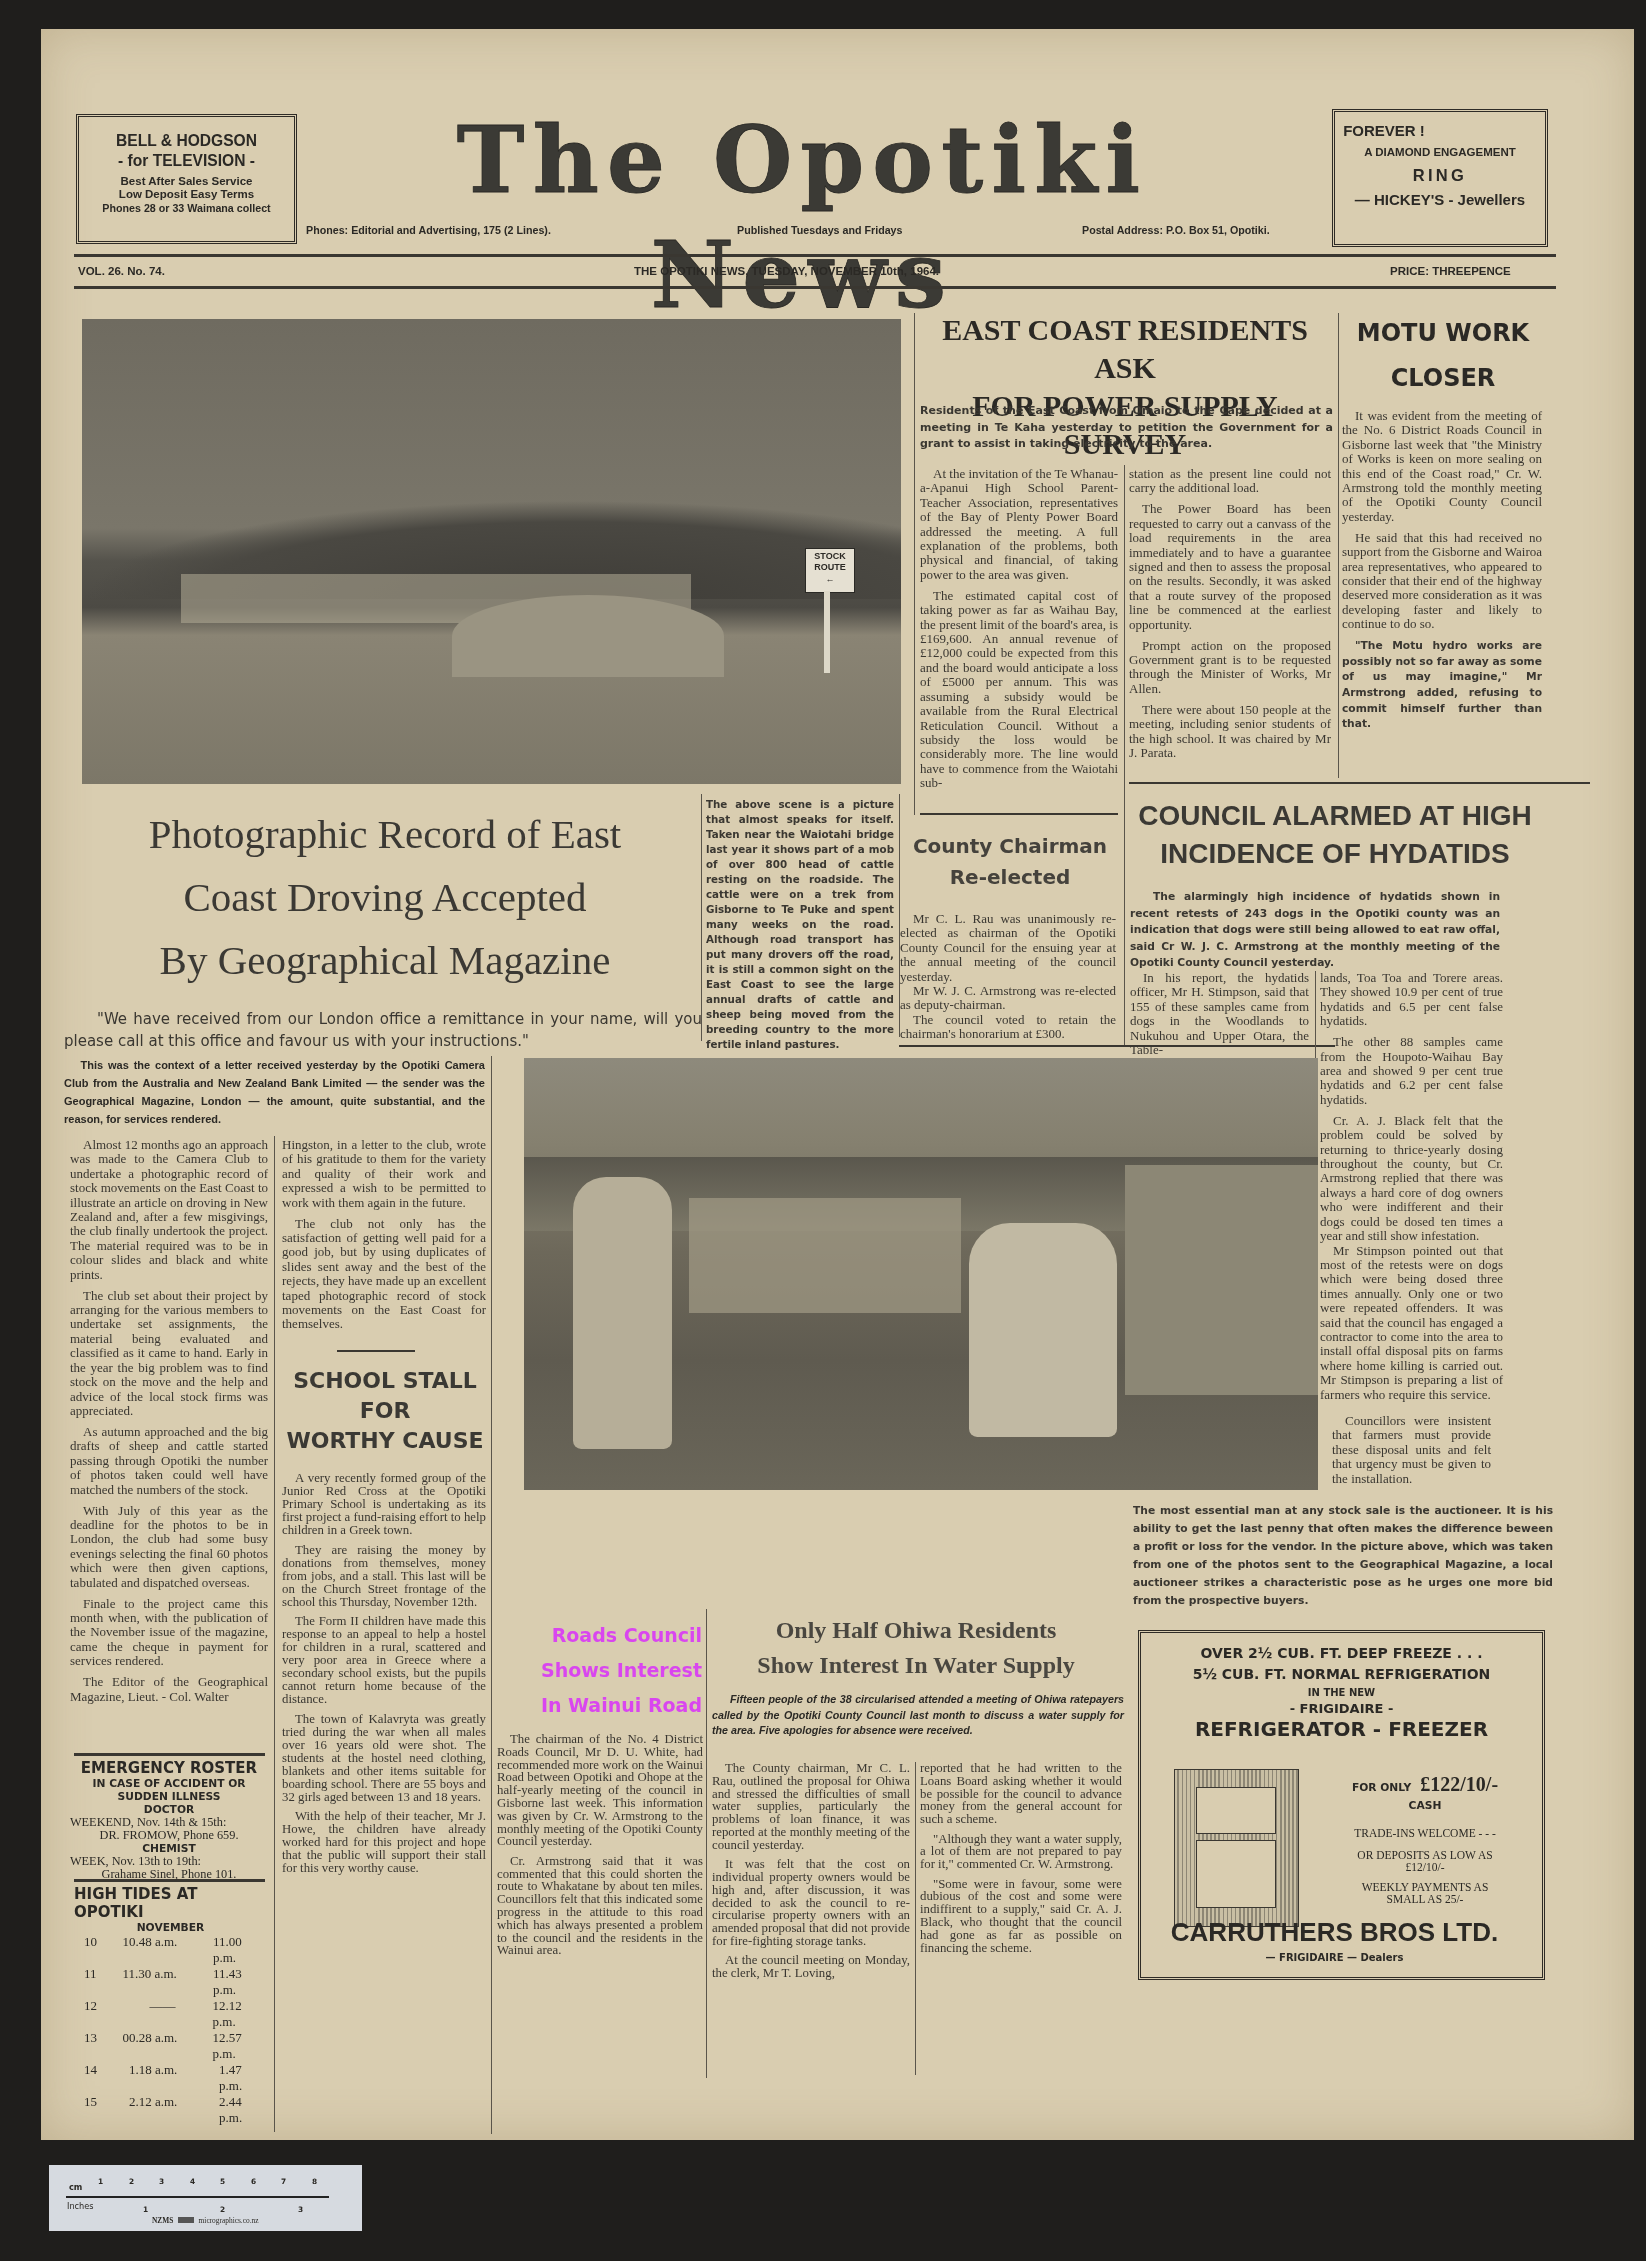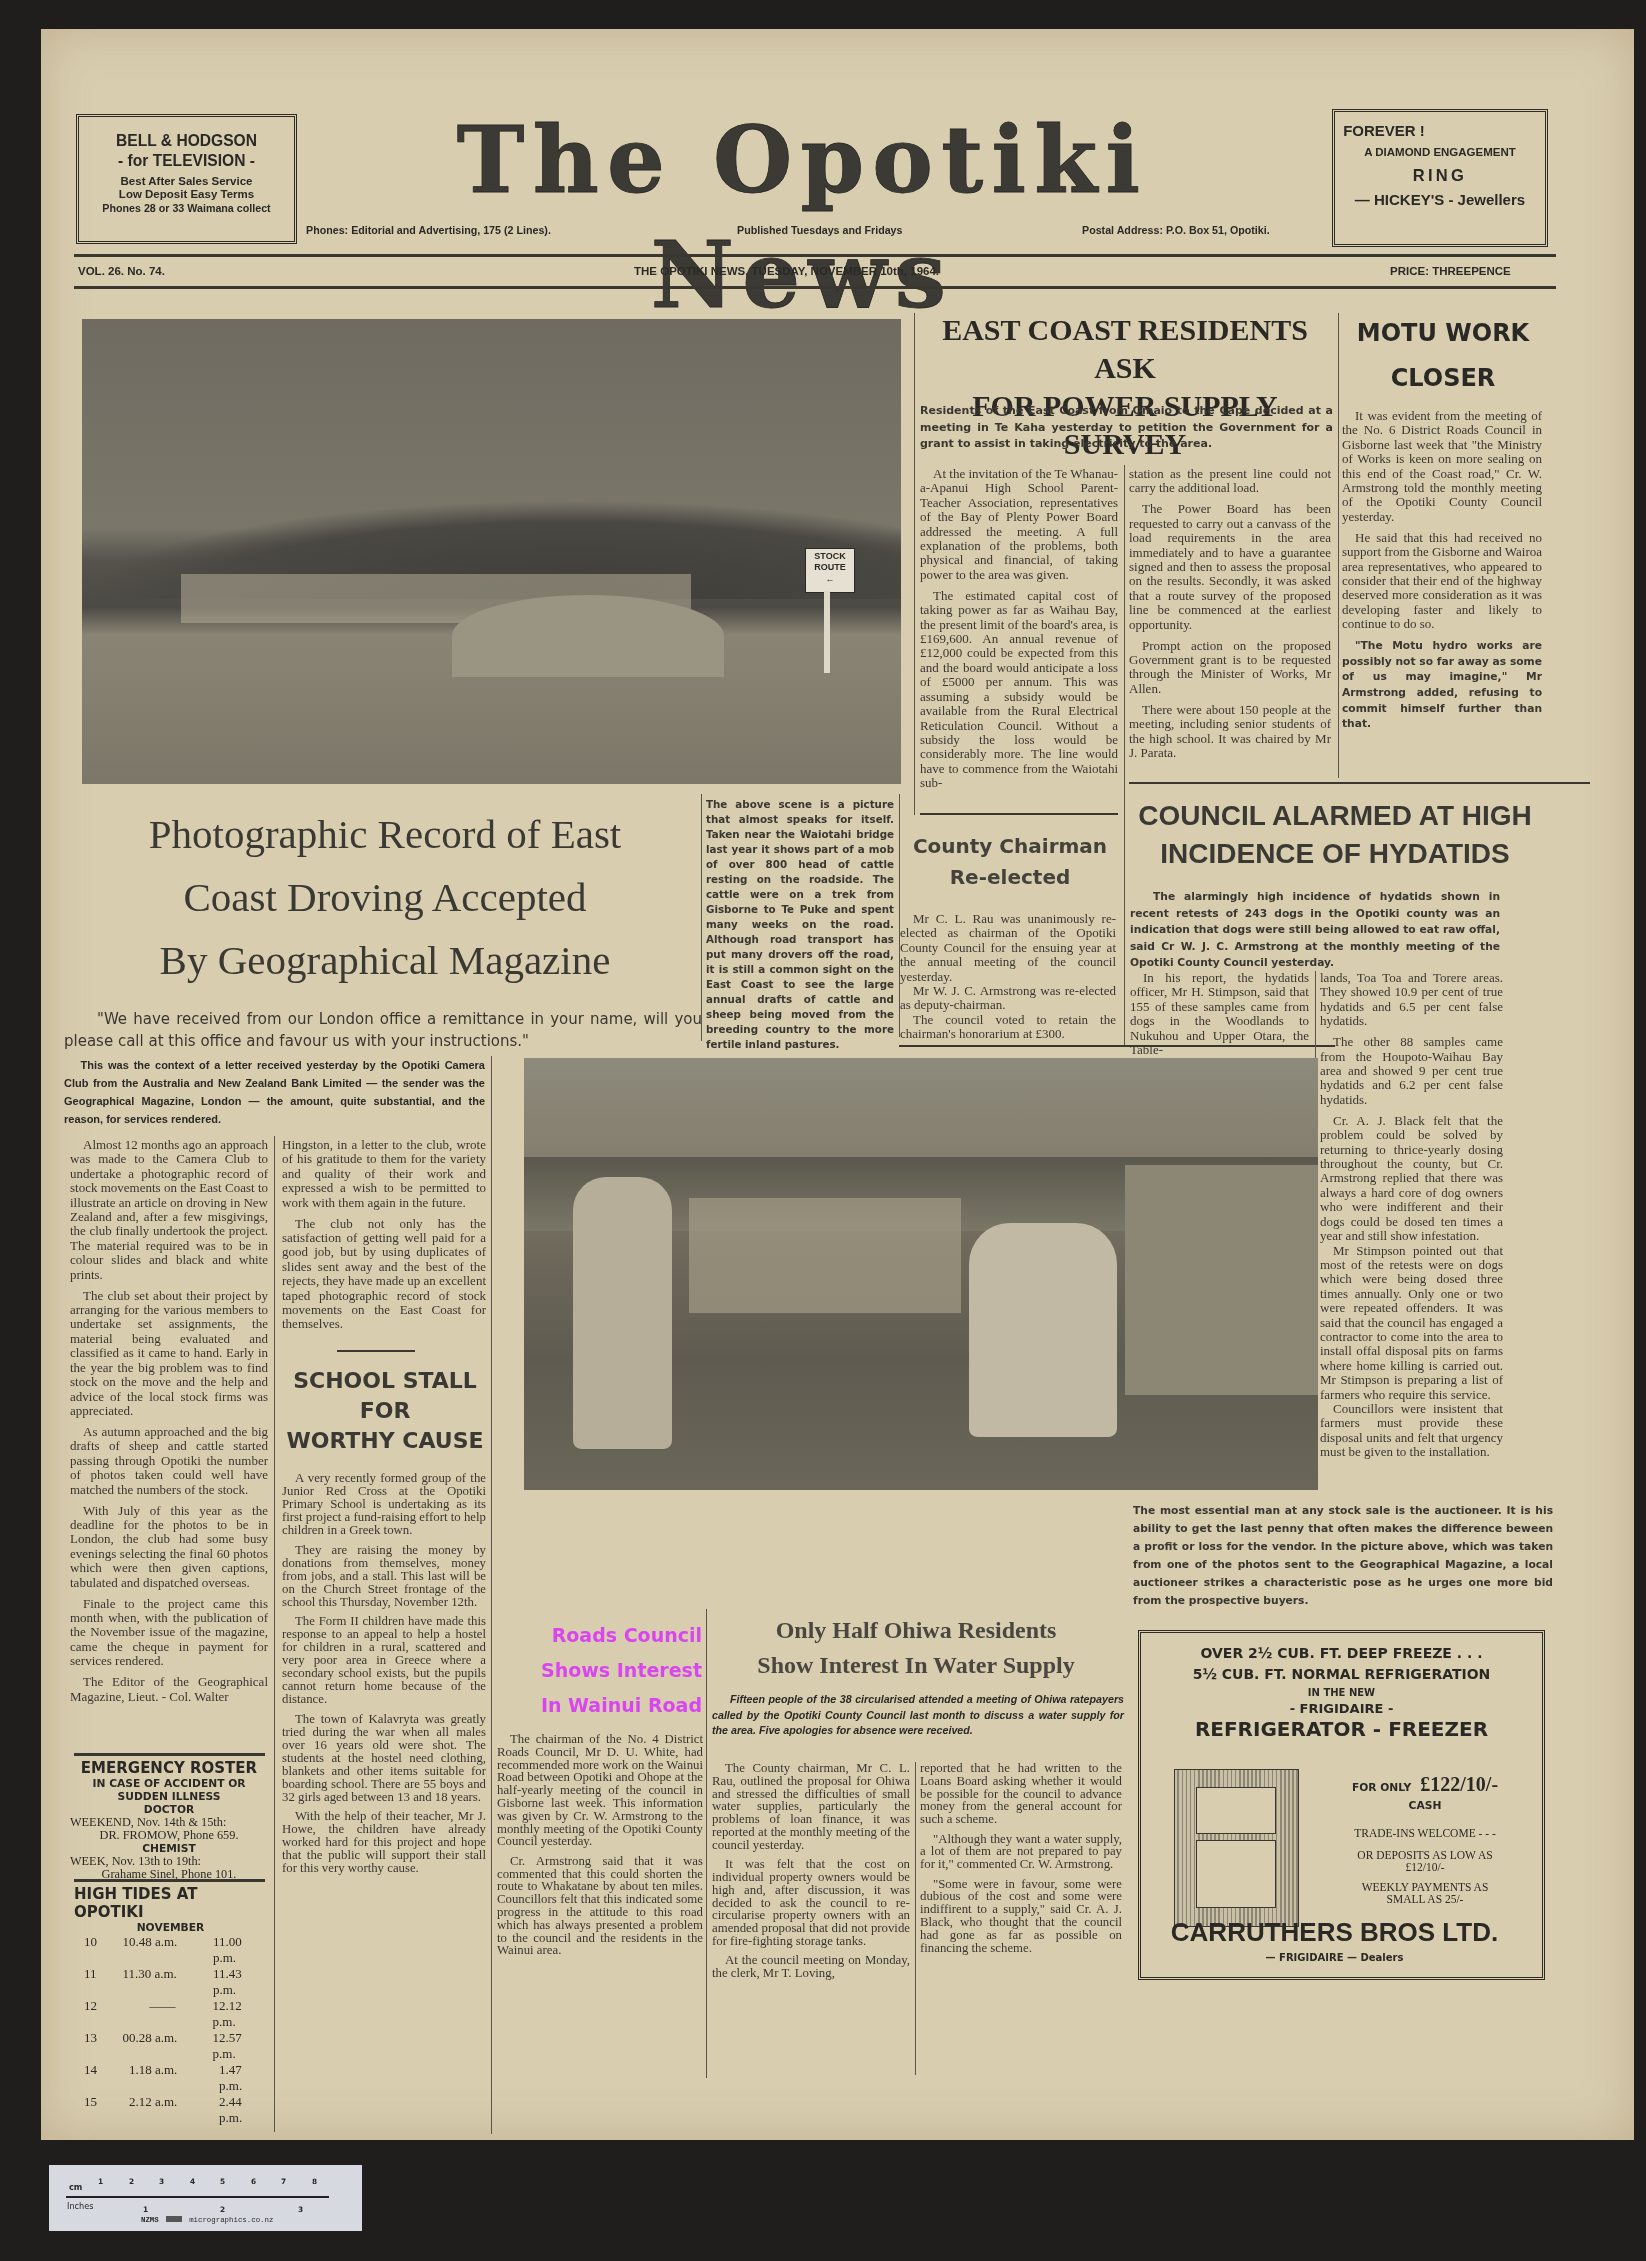--- a/index.html
+++ b/index.html
@@ -214,7 +214,7 @@
   <p>The other 88 samples came from the Houpoto-Waihau Bay area and showed 9 per cent true hydatids and 6.2 per cent false hydatids.</p>
   <p style="margin:0">Cr. A. J. Black felt that the problem could be solved by returning to thrice-yearly dosing throughout the county, but Cr. Armstrong replied that there was always a hard core of dog owners who were indifferent and their dogs could be dosed ten times a year and still show infestation.</p>
   <p style="margin:0">Mr Stimpson pointed out that most of the retests were on dogs which were being dosed three times annually. Only one or two were repeated offenders. It was said that the council has engaged a contractor to come into the area to install offal disposal pits on farms where home killing is carried out. Mr Stimpson is preparing a list of farmers who require this service.</p>
-  <p style="margin:0">Councillors were insistent that farmers must provide these disposal units and felt that urgency must be given to the installation.</p>
+  <p style="margin:12px">Councillors were insistent that farmers must provide these disposal units and felt that urgency must be given to the installation.</p>
 </div>
 
 <div class="photo" style="left:524px;top:1058px;width:794px;height:432px;background:linear-gradient(180deg,#8e8a7c 0%,#85806f 20%,#6d685a 45%,#5f5b50 70%,#6a6659 100%);">

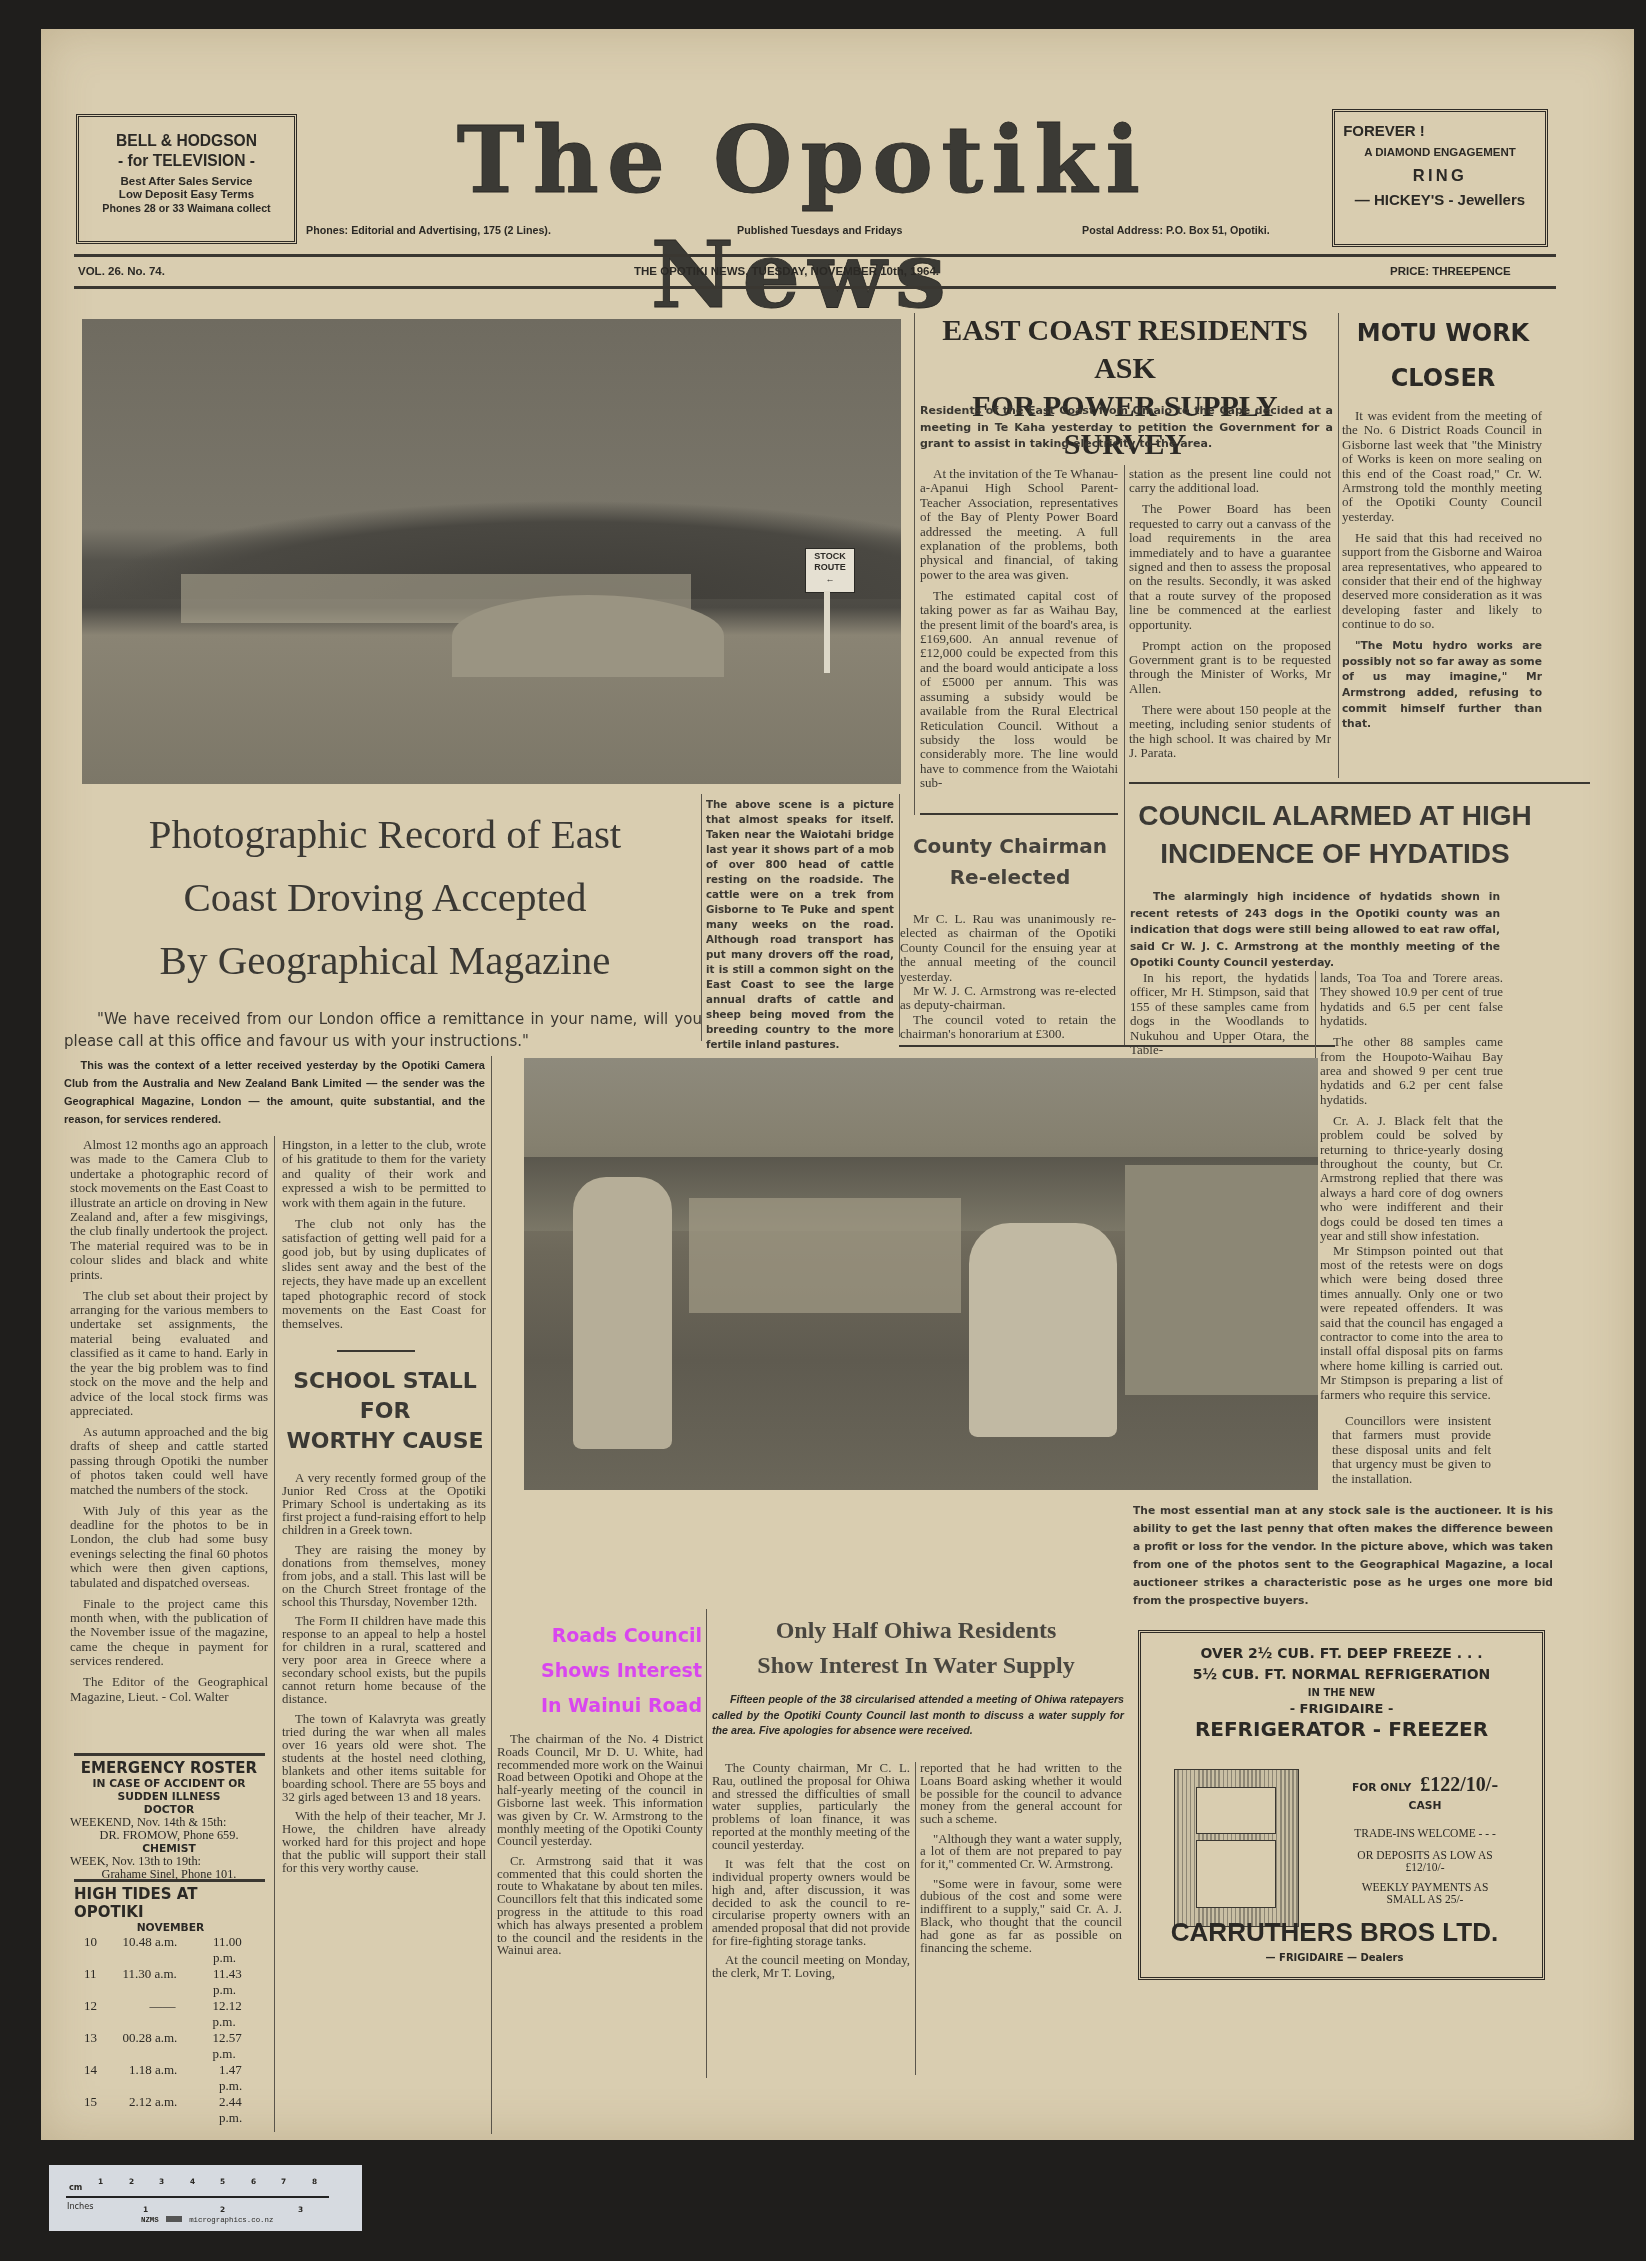--- a/index.html
+++ b/index.html
@@ -293,7 +293,7 @@
   <div class="abs sans bold" style="left:94px;top:40px;font-size:7.4px;">1</div>
   <div class="abs sans bold" style="left:171px;top:40px;font-size:7.4px;">2</div>
   <div class="abs sans bold" style="left:249px;top:40px;font-size:7.4px;">3</div>
-  <div class="abs" style="left:92px;top:51px;font-size:7.4px;font-family:Liberation Mono, monospace;">
+  <div class="abs" style="left:103px;top:51px;font-size:7.4px;font-family:Liberation Serif, serif;">
     <b>NZMS</b>
     <span style="display:inline-block;width:16.5px;height:5.8px;background:#555;margin:0 2.5px;"></span>
     <span>micrographics.co.nz</span>

